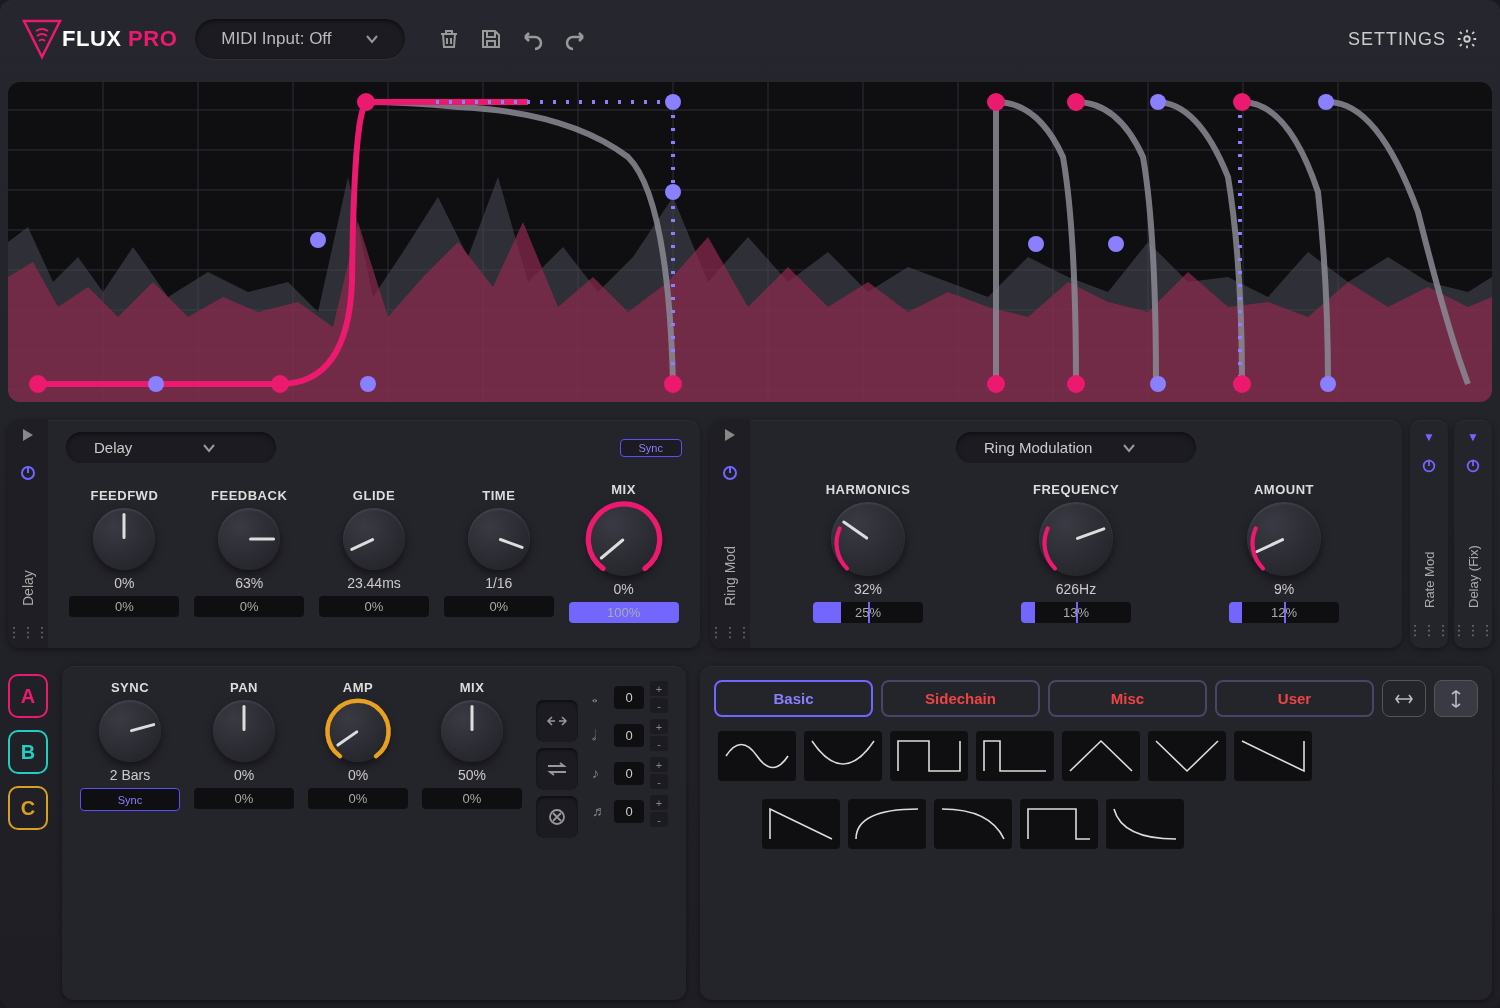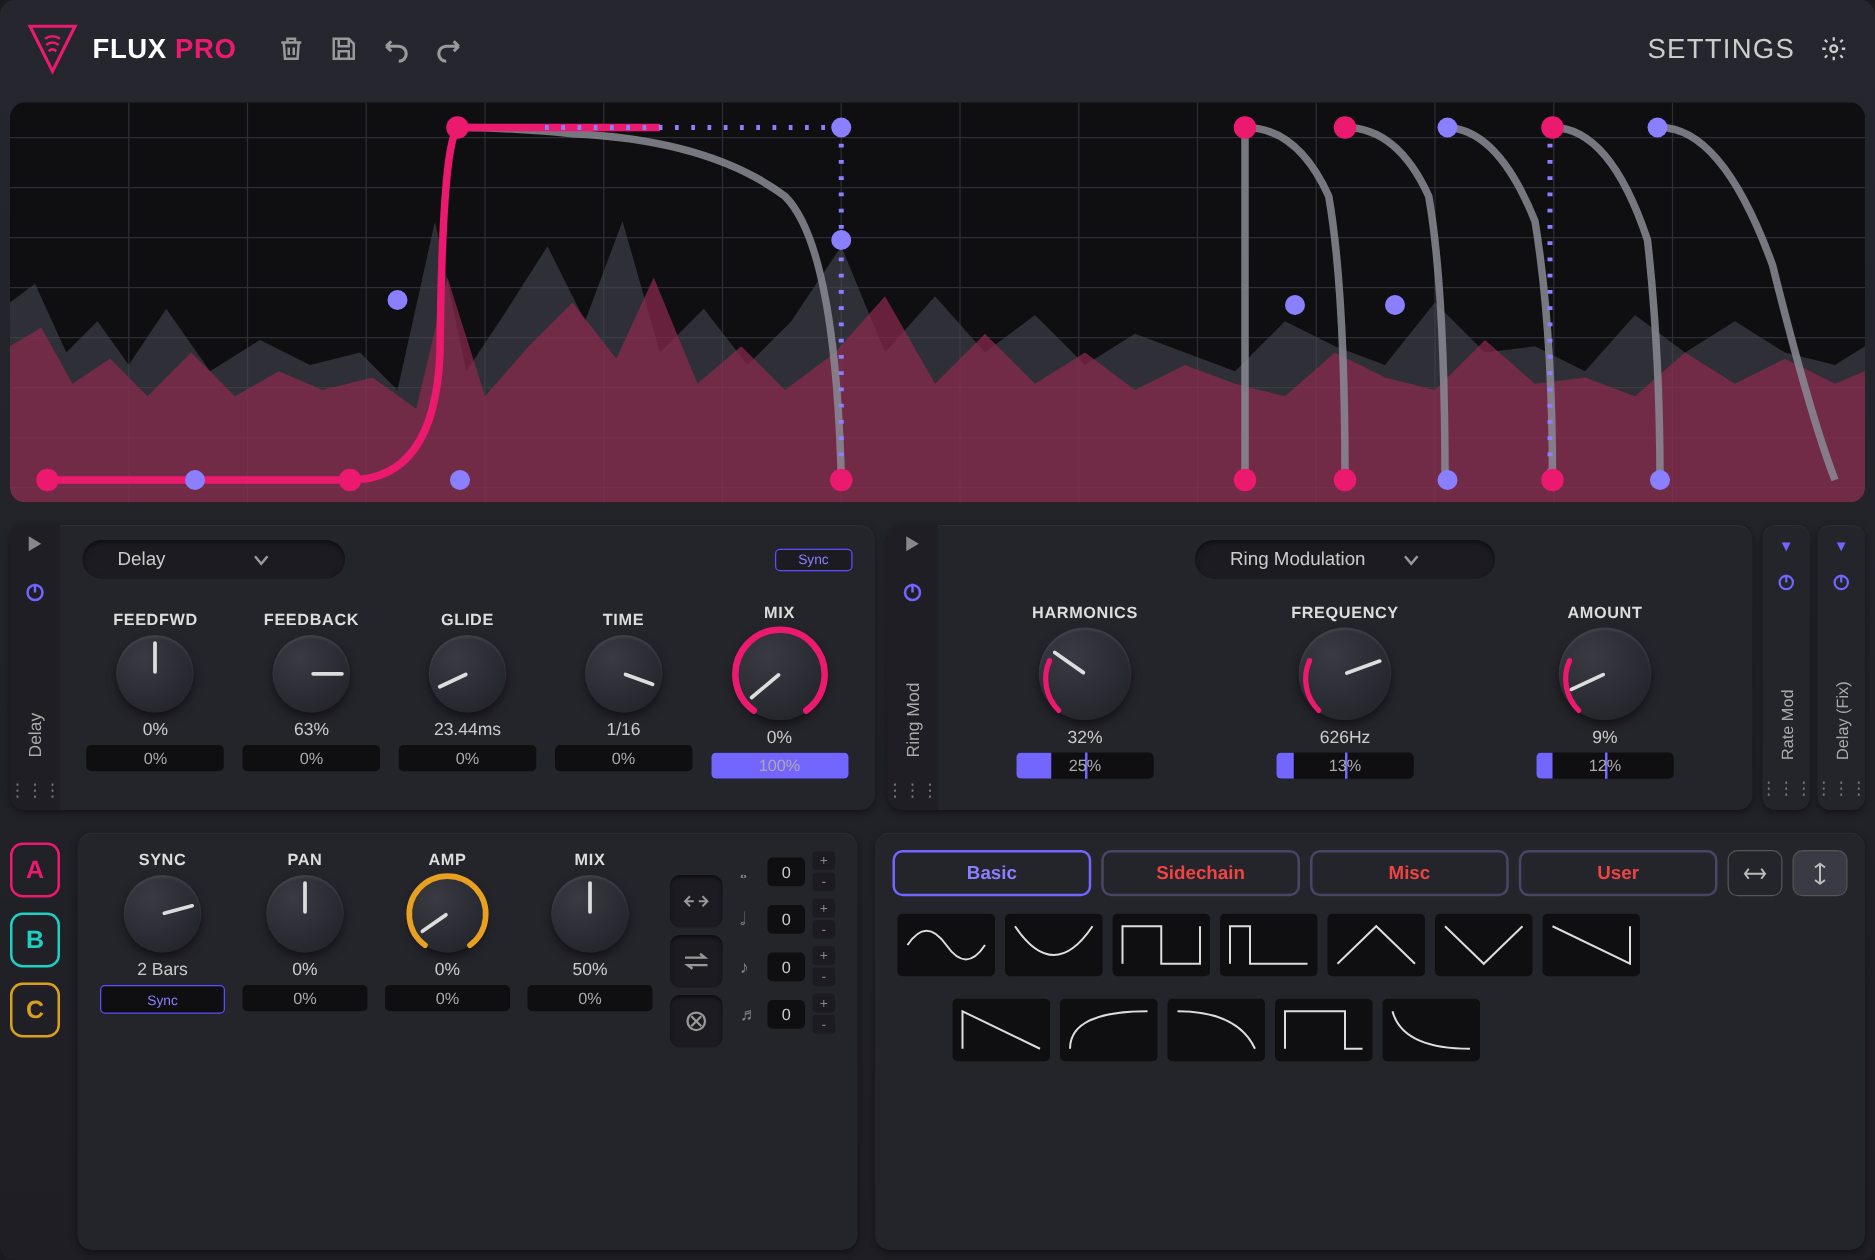--- a/index.html
+++ b/index.html
@@ -8,7 +8,7 @@
 
 
 .header{height:78px;display:flex;align-items:center;padding:0 22px;gap:18px}
-.logo-wrap{display:flex;align-items:center;gap:12px}
+.logo-wrap{display:flex;align-items:center;}
 .logo-tri{width:40px;height:40px}
 .brand{font-size:22px;font-weight:700;letter-spacing:.5px}
 .brand-flux{color:#fff}

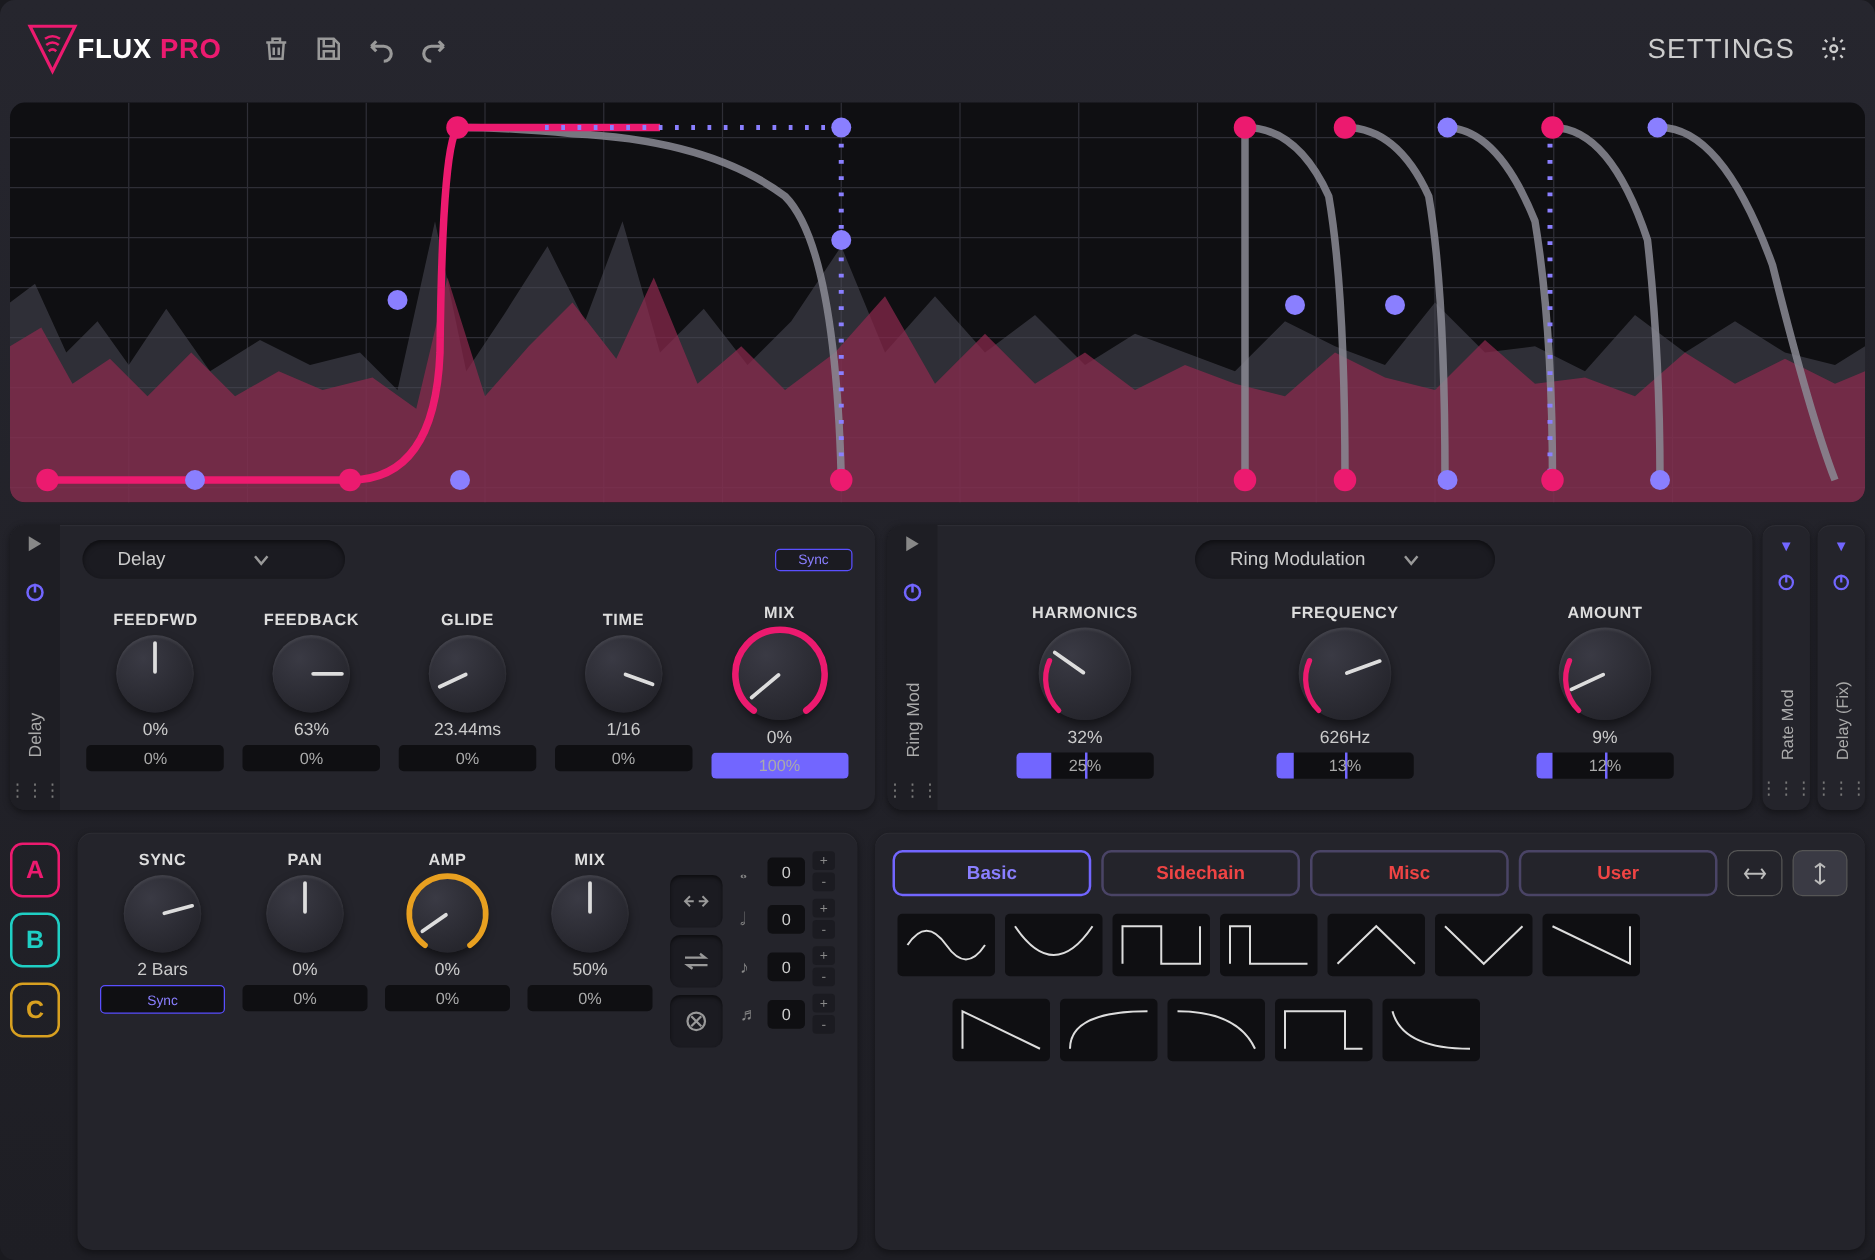--- a/index.html
+++ b/index.html
@@ -110,6 +110,12 @@
       <div class="brand"><span class="brand-flux">FLUX</span> <span class="brand-pro">PRO</span></div>
     </div>
 
+    <div class="midi-sel">
+      <span>MIDI Input: Off</span>
+      <svg class="chev" viewBox="0 0 14 14">
+          <path d="M2 4 L7 10 L12 4" fill="none" stroke="#999" stroke-width="2"></path>
+        </svg>
+    </div>
 
 
     <div class="hdr-icons">

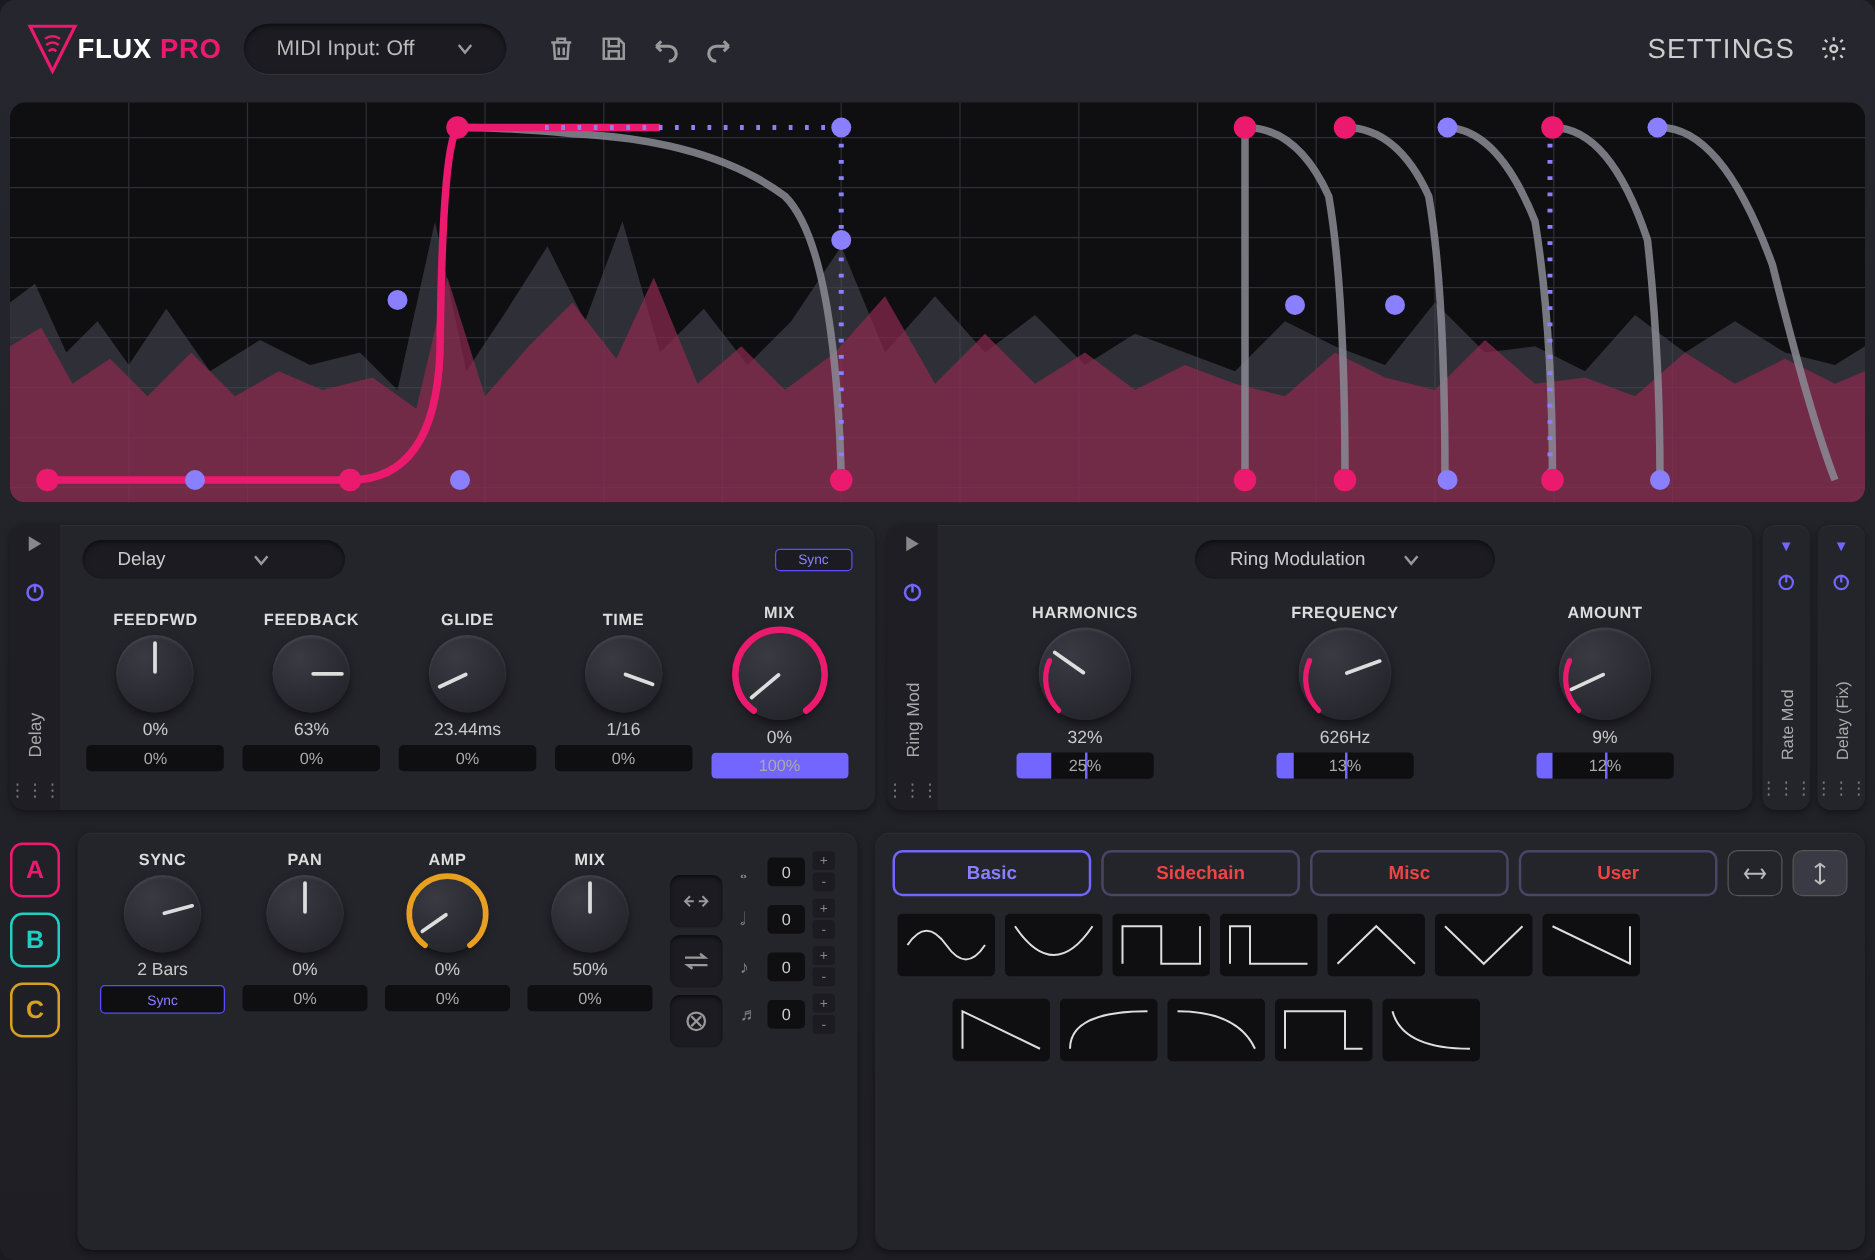--- a/index.html
+++ b/index.html
@@ -23,7 +23,7 @@
 .hb{width:24px;height:24px;cursor:pointer;color:#888}
 .hb svg{width:100%;height:100%}
 .spacer{flex:1}
-.settings{display:flex;align-items:center;gap:20px;color:#ccc;font-size:22px;letter-spacing:1px}
+.settings{display:flex;align-items:center;gap:10px;color:#ccc;font-size:18px;letter-spacing:1px}
 
 
 .graph{height:320px;margin:4px 8px 0 8px;background:#0f0f12;border-radius:12px;position:relative;overflow:hidden}

